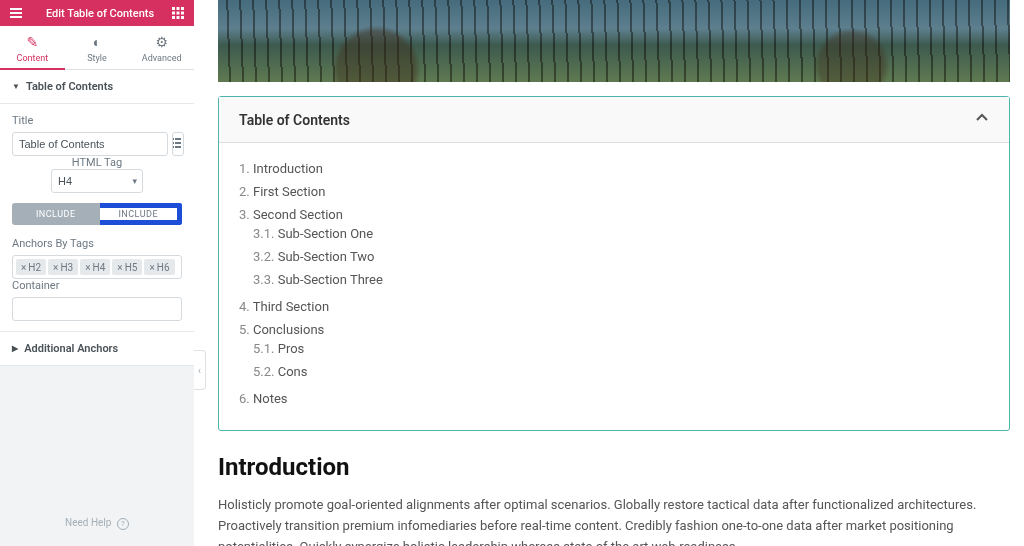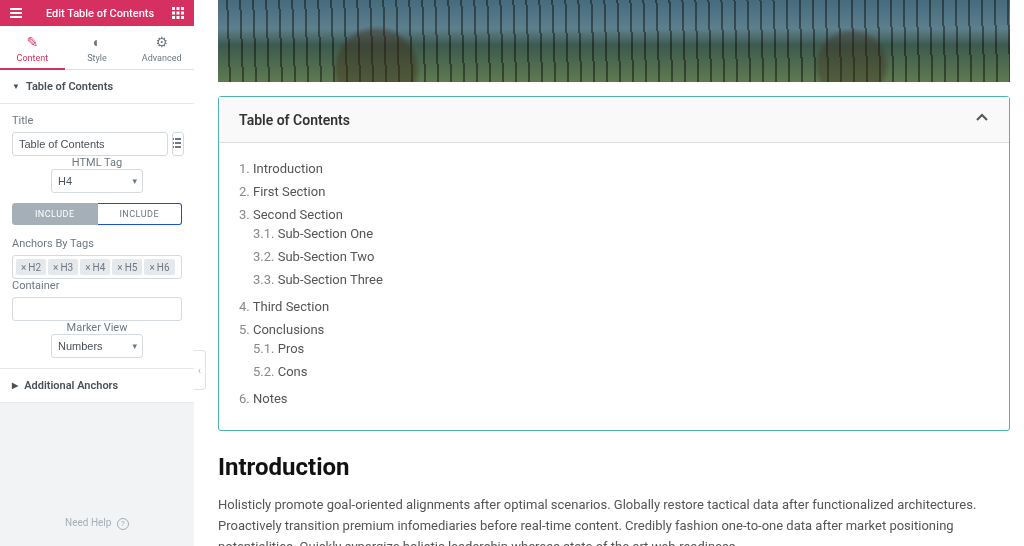--- a/index.html
+++ b/index.html
@@ -32,7 +32,7 @@
 .field-row-split { display: flex; justify-content: space-between; align-items: center; flex-direction: column; }
 
 .toggle-row { display: flex; margin-bottom: 12px; }
-.toggle-btn { flex: 1; height: 22px; font-size: 9px; letter-spacing: 0.5px; display: flex; align-items: center; justify-content: center; border: 1px solid #1d4ed8; background: #fff; color: #6d7882; cursor: pointer; }
+.toggle-btn { flex: 1; height: 22px; font-size: 9px; letter-spacing: 0.5px; display: flex; align-items: center; justify-content: center; border: 5px solid #1d4ed8; background: #fff; color: #6d7882; cursor: pointer; }
 .toggle-btn.active { background: #a4afb7; color: #fff; border-color: #a4afb7; }
 .toggle-btn:first-child { border-radius: 3px 0 0 3px; }
 .toggle-btn:last-child { border-radius: 0 3px 3px 0; border-left: none; }

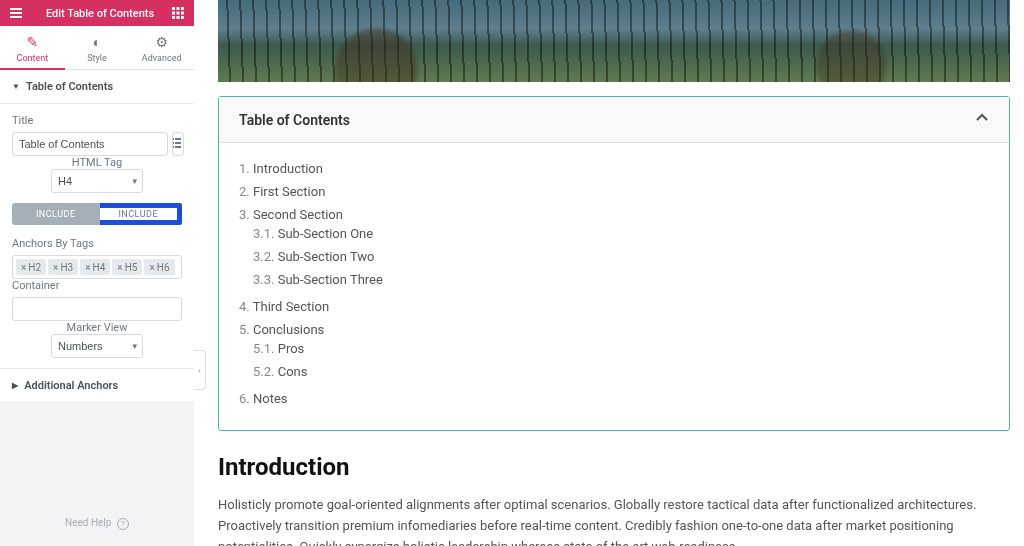--- a/index.html
+++ b/index.html
@@ -165,12 +165,6 @@
       <input class="text-input" style="width: 100%;">
     </div>
 
-    <div class="field-row field-row-split" style="margin-bottom:0">
-      <label class="field-label" style="margin:0">Marker View</label>
-      <span class="select-wrap">
-        <select class="select-input"><option>Numbers</option></select>
-      </span>
-    </div>
   </div>
 
   <div class="add-opts">

